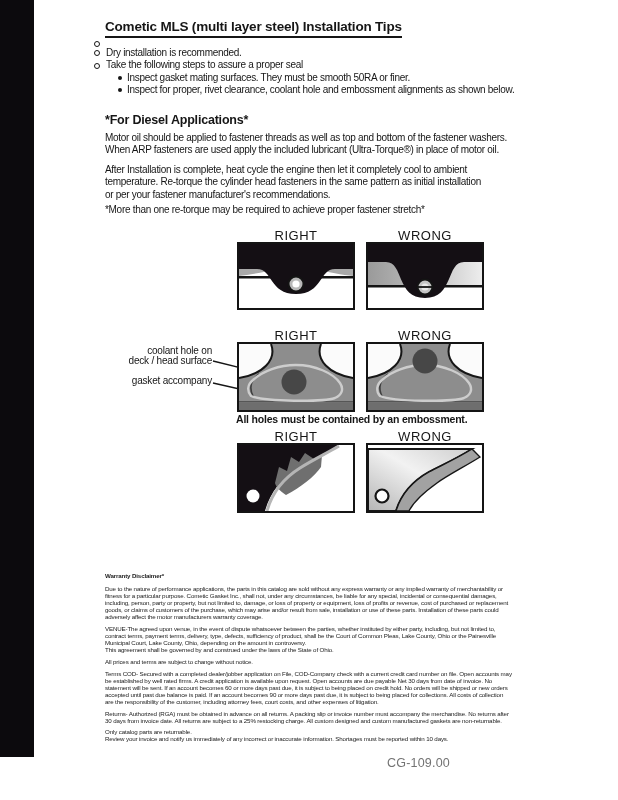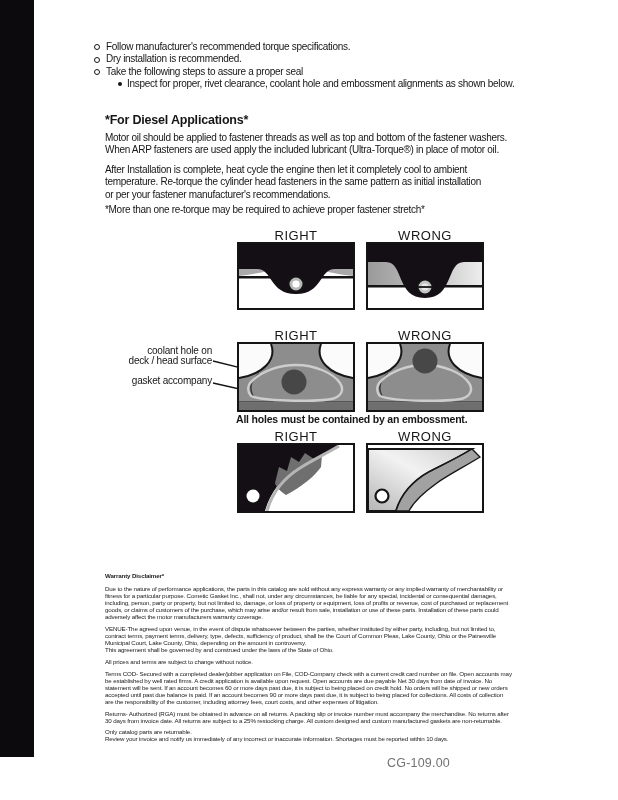--- a/index.html
+++ b/index.html
@@ -46,6 +46,7 @@
 
   <div class="edge-bar"></div>
 
+  <div class="abs title">Cometic MLS (multi layer steel) Installation Tips</div>
 
   <div class="abs tips">
     <div class="tip-line">

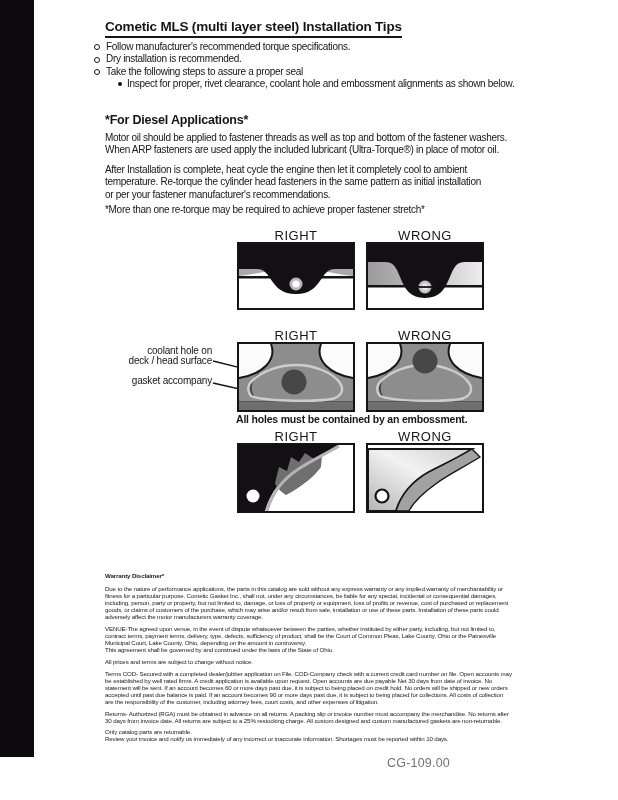--- a/index.html
+++ b/index.html
@@ -51,7 +51,6 @@
   <div class="abs tips">
     <div class="tip-line">
         <span class="marker-open"></span>
-        <span>Follow manufacturer's recommended torque specifications.</span>
       </div>
     <div class="tip-line">
         <span class="marker-open"></span>

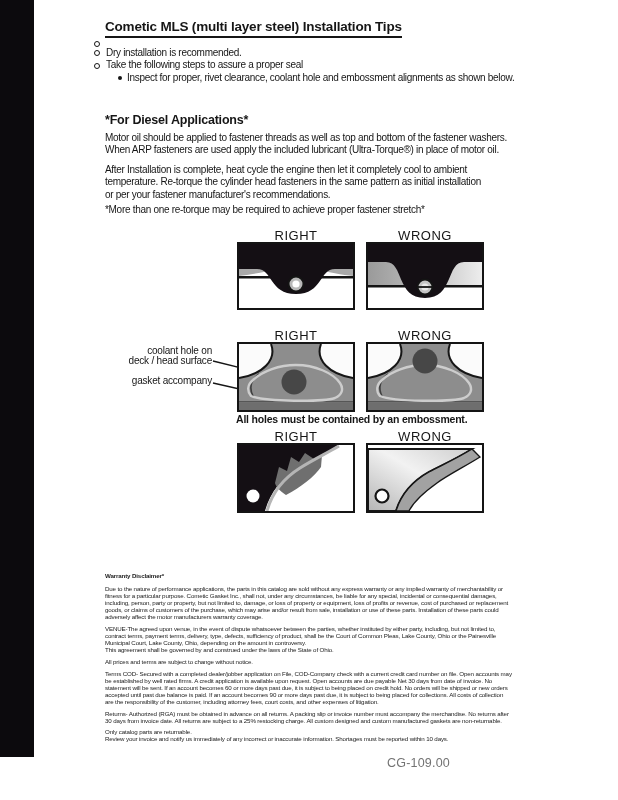--- a/index.html
+++ b/index.html
@@ -59,6 +59,10 @@
     <div class="tip-line">
         <span class="marker-open"></span>
         <span>Take the following steps to assure a proper seal</span>
+      </div>
+    <div class="tip-line">
+        <span class="marker-fill"></span>
+        <span>Inspect gasket mating surfaces.  They must be smooth 50RA or finer.</span>
       </div>
     <div class="tip-line">
         <span class="marker-fill"></span>

